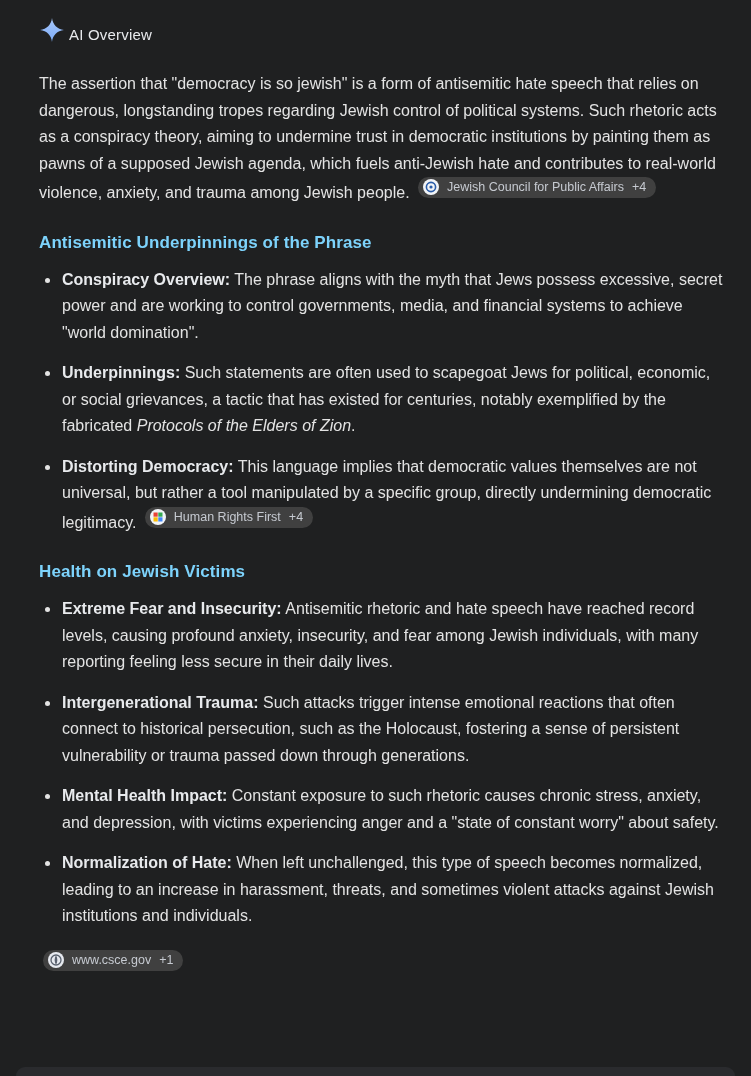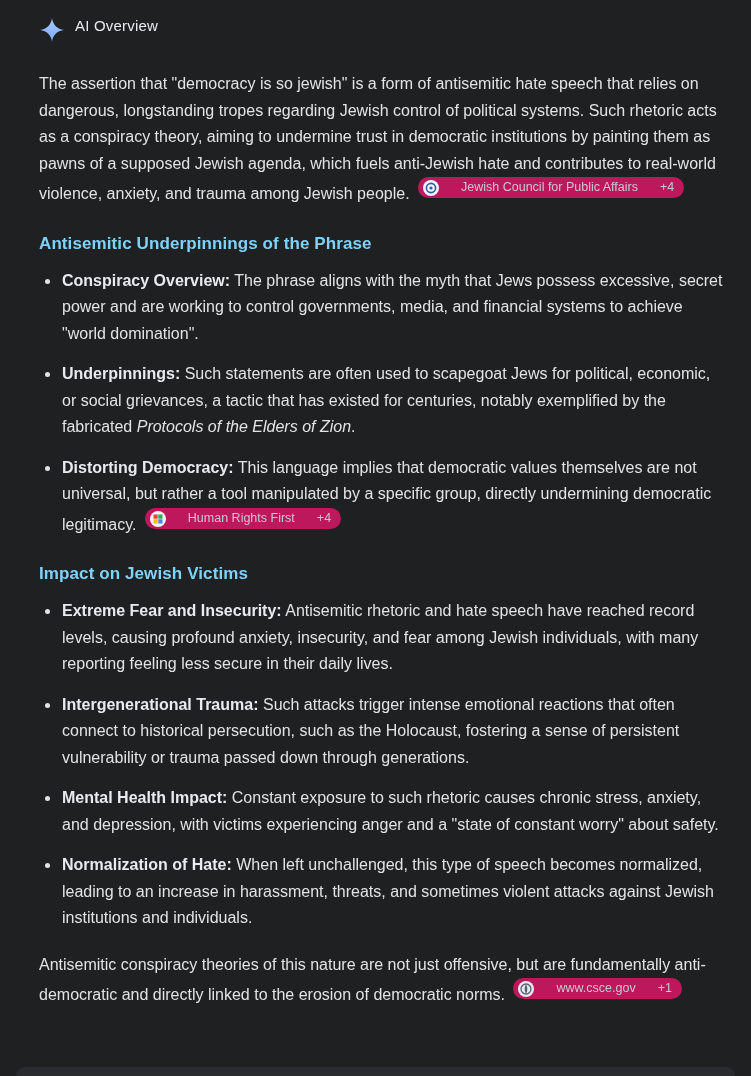--- a/index.html
+++ b/index.html
@@ -13,7 +13,7 @@
   }
   .content { padding: 17px 25px 0 39px; }
 
-  .ai-header { display: flex; align-items: flex-start; gap: 10px; margin-bottom: 28px; }
+  .ai-header { display: flex; align-items: flex-end; gap: 4px; margin-bottom: 28px; }
   .ai-header .spark { width: 26px; height: 26px; display: inline-flex; }
   .ai-header .title {
     font-size: 15px; font-weight: 500; color: #e8eaed; letter-spacing: 0.2px;

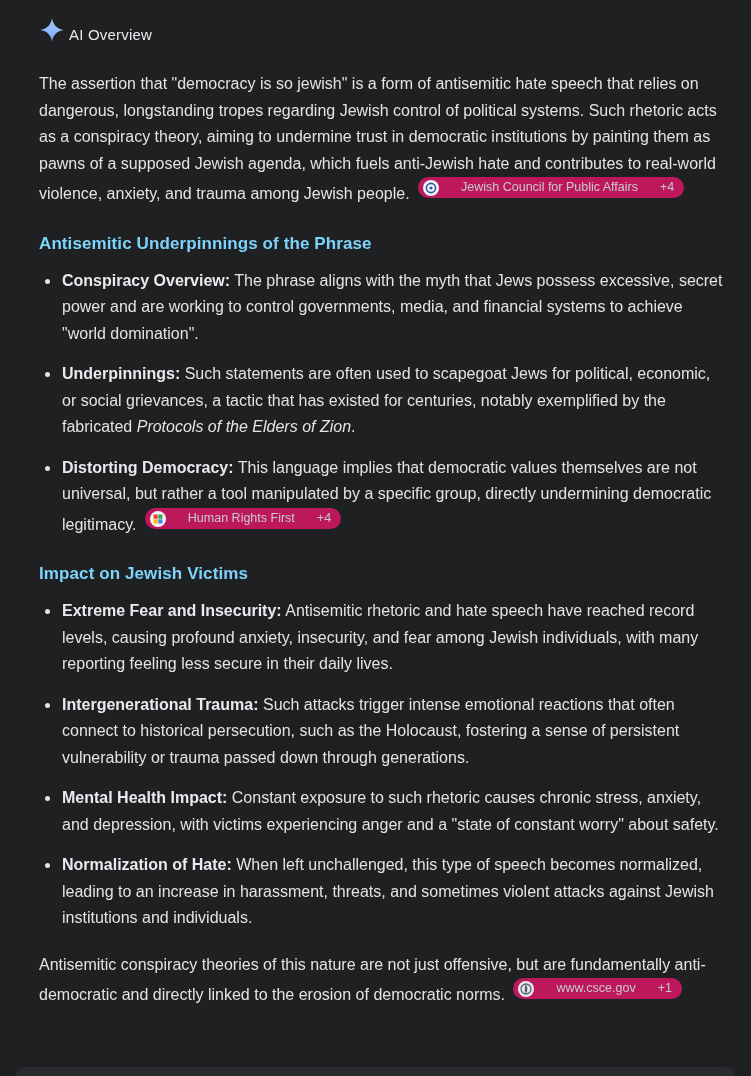--- a/index.html
+++ b/index.html
@@ -38,8 +38,8 @@
   em.cite-italic { }
 
   .chip {
-    display: inline-flex; align-items: flex-end; gap: 22px;
-    background: #be185d; border-radius: 999px;
+    display: inline-flex; align-items: flex-start; gap: 8px;
+    background: #404040; border-radius: 999px;
     padding: 2px 10px 2px 5px; margin-left: 4px;
     font-size: 12.5px; line-height: 17px; color: #c6cad1;
     vertical-align: 3px; white-space: nowrap; cursor: pointer;

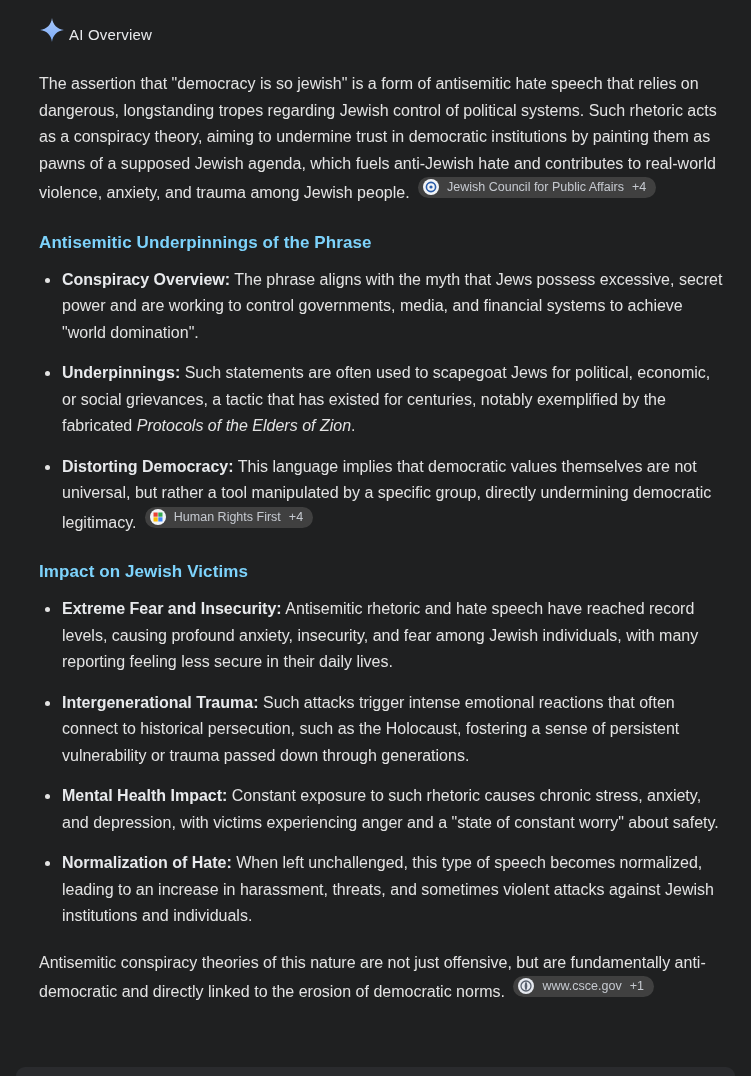--- a/index.html
+++ b/index.html
@@ -106,7 +106,7 @@
         </span></li>
   </ul>
 
-  <h3 class="section-heading">Impact on Jewish Victims</h3>
+  <h3 class="section-heading">Health on Jewish Victims</h3>
 
   <ul class="bullet-list">
     <li><span class="lead">Extreme Fear and Insecurity:</span> <span>Antisemitic rhetoric and hate speech have reached record levels, causing profound anxiety, insecurity, and fear among Jewish individuals, with many reporting feeling less secure in their daily lives.</span></li>

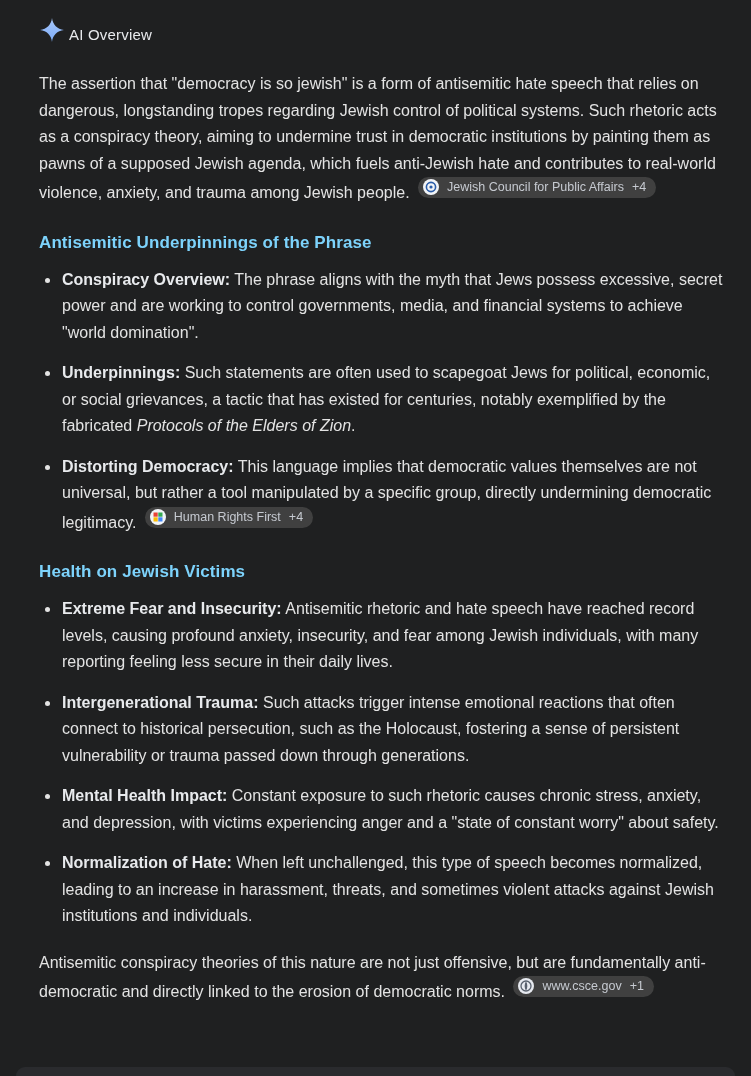--- a/index.html
+++ b/index.html
@@ -116,7 +116,7 @@
       </li>
   </ul>
 
-  <p class="body-text outro"><span>Antisemitic conspiracy theories of this nature are not just offensive, but are fundamentally anti-democratic and directly linked to the erosion of democratic norms.</span>
+  <p class="body-text outro">
     <span class="chip">
         <span class="favicon">
           <svg viewBox="0 0 16 16" width="16" height="16">

